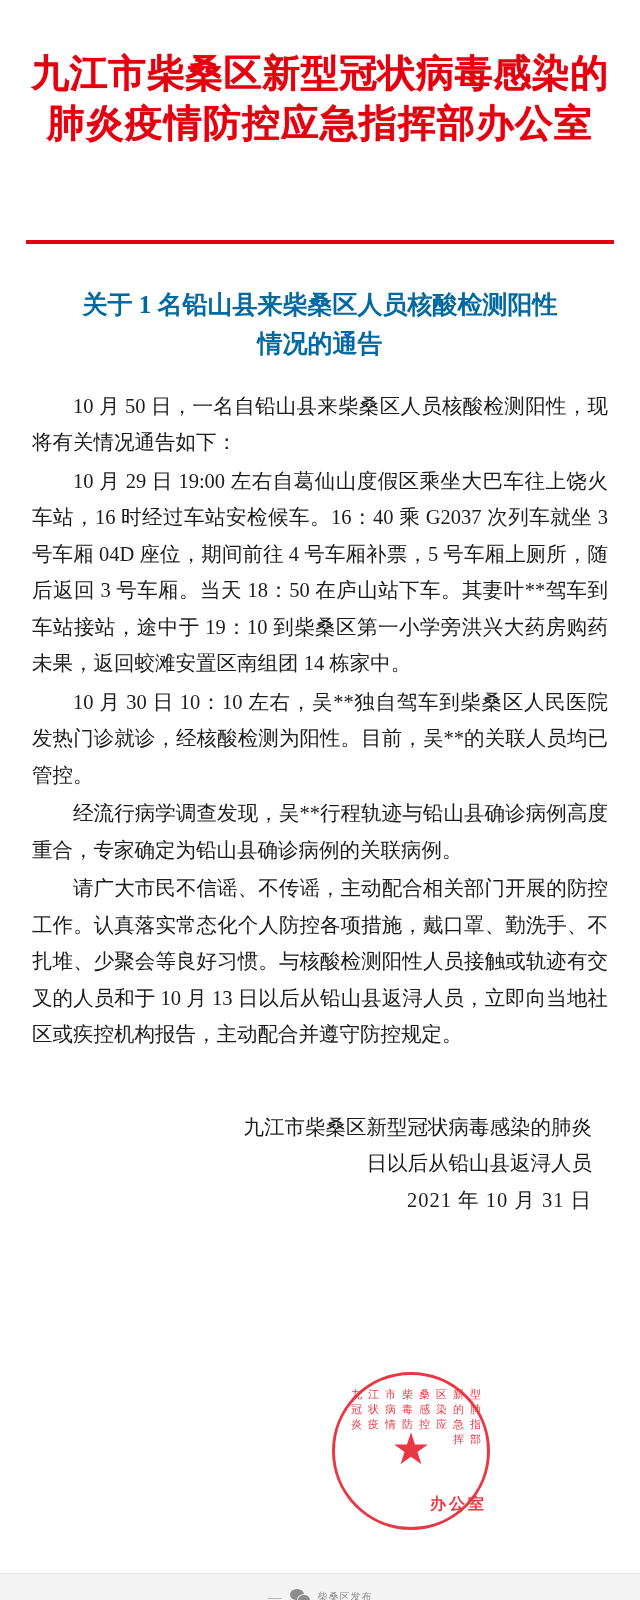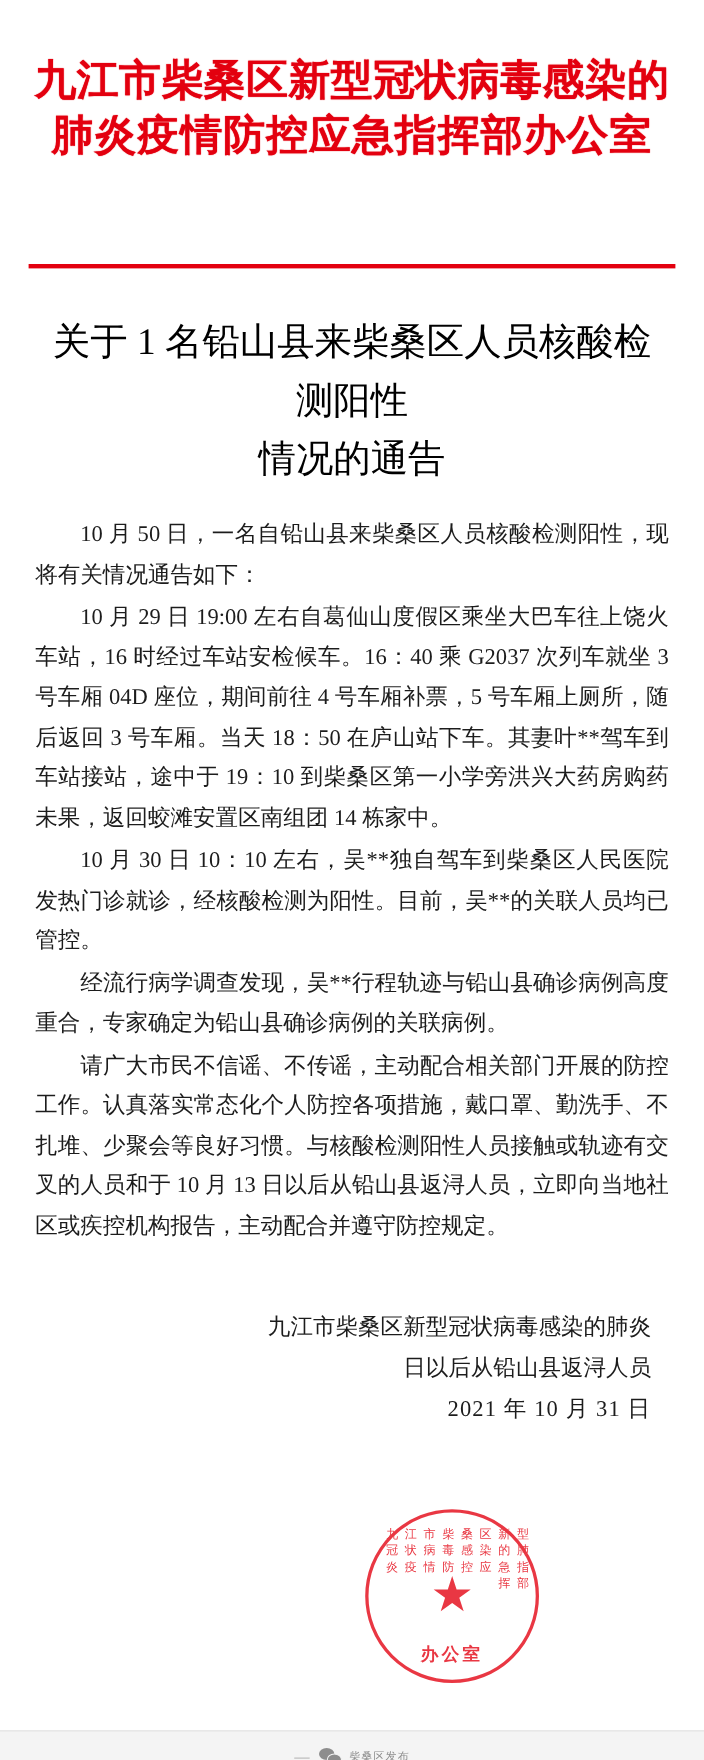--- a/index.html
+++ b/index.html
@@ -53,10 +53,10 @@
   .doc-title {
     margin-top: 42px;
     text-align: center;
-    font-size: 34px;
-    font-weight: 400;
+    font-size: 25px;
+    font-weight: 700;
     line-height: 1.55;
-    color: #000000;
+    color: #0369a1;
     padding: 0 12px;
   }
   .doc-title .t-line {

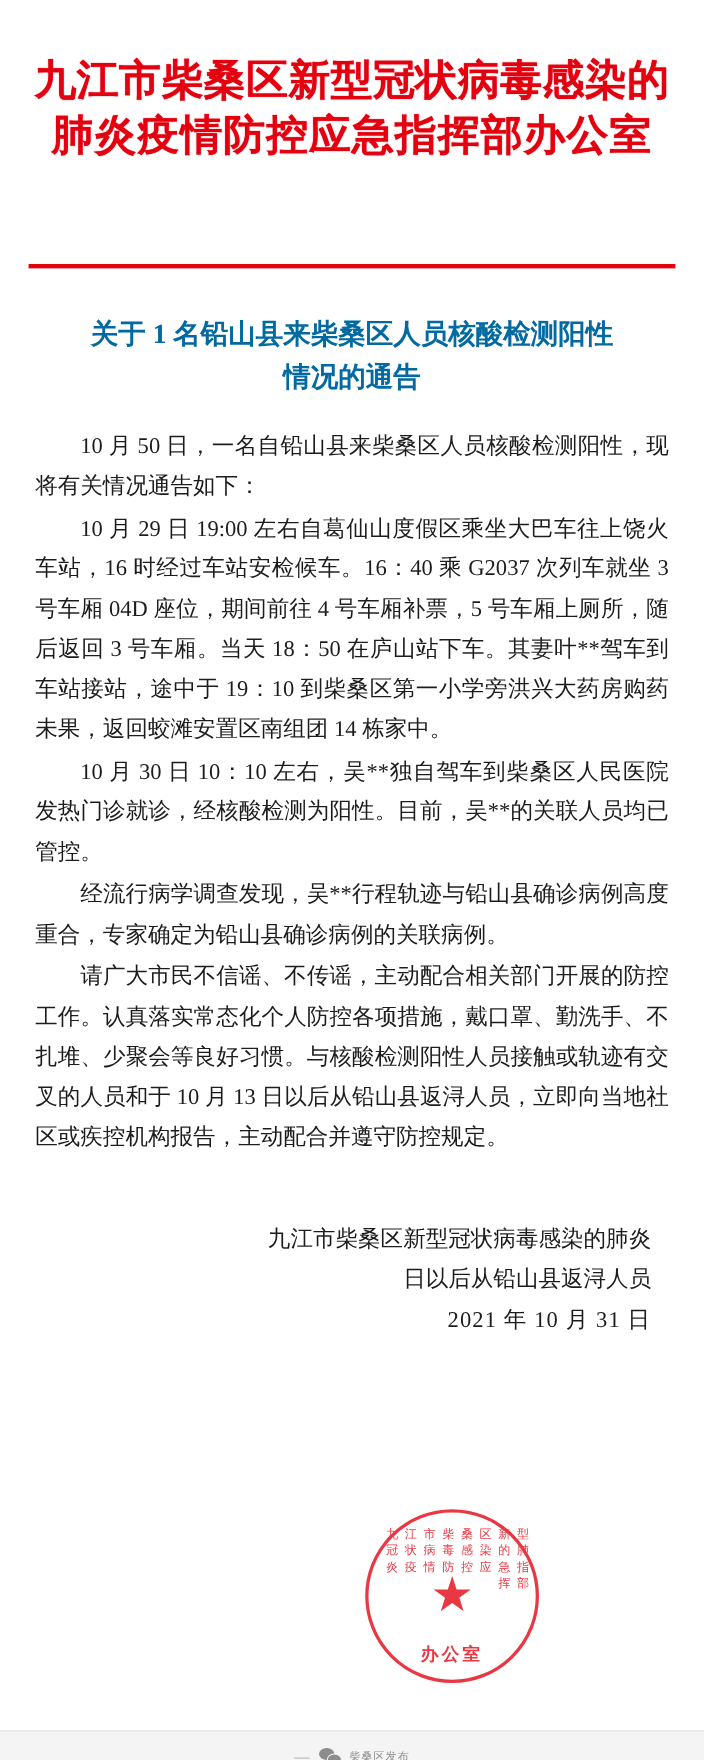--- a/index.html
+++ b/index.html
@@ -134,7 +134,7 @@
     bottom: 12px;
     left: 0;
     width: 100%;
-    text-align: center;
+    text-align: right;
     font-size: 16px;
     color: #e3000f;
     letter-spacing: 3px;

